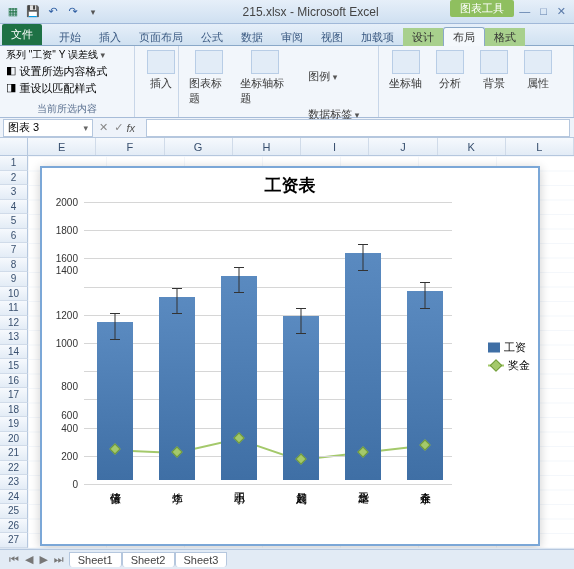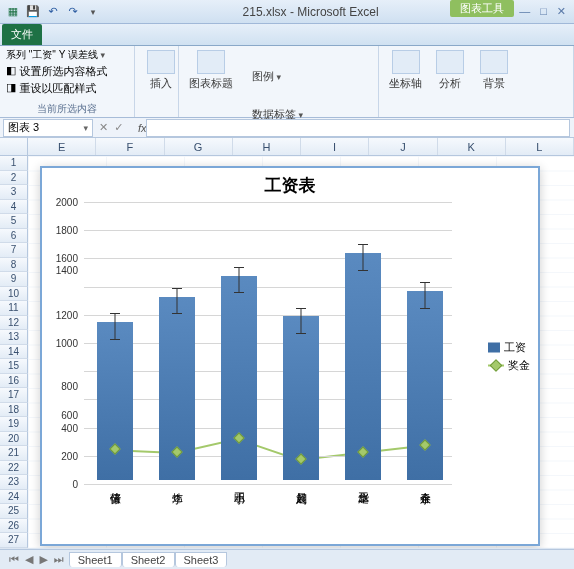--- a/index.html
+++ b/index.html
@@ -96,6 +96,7 @@
 
 <div class="tabs">
   <div class="tab file">文件</div>
+  <div id="tabstrip"><span class="tab">开始</span><span class="tab">插入</span><span class="tab">页面布局</span><span class="tab">公式</span><span class="tab">数据</span><span class="tab">审阅</span><span class="tab">视图</span><span class="tab">加载项</span><span class="tab ctx">设计</span><span class="tab ctx active">布局</span><span class="tab ctx">格式</span></div>
 </div>
 
 <div class="ribbon">

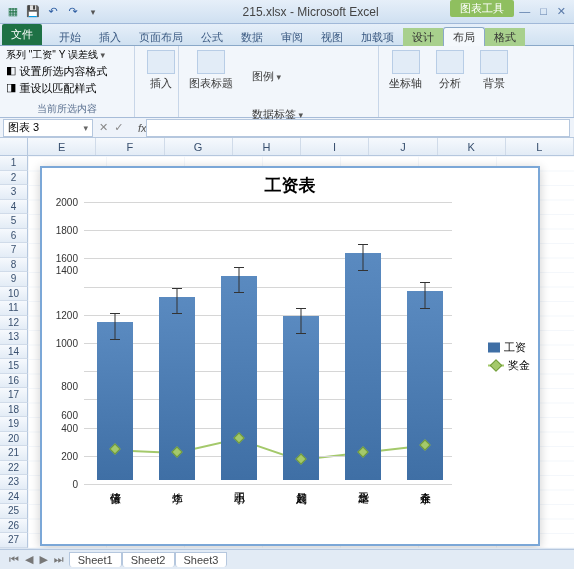--- a/index.html
+++ b/index.html
@@ -130,6 +130,10 @@
       <div class="rbtn">
           <div class="ic"></div>
           <span>图表标题</span>
+        </div>
+      <div class="rbtn">
+          <div class="ic"></div>
+          <span>坐标轴标题</span>
         </div>
       <div class="small-list">
         <div class="sep-drop">图例</div>

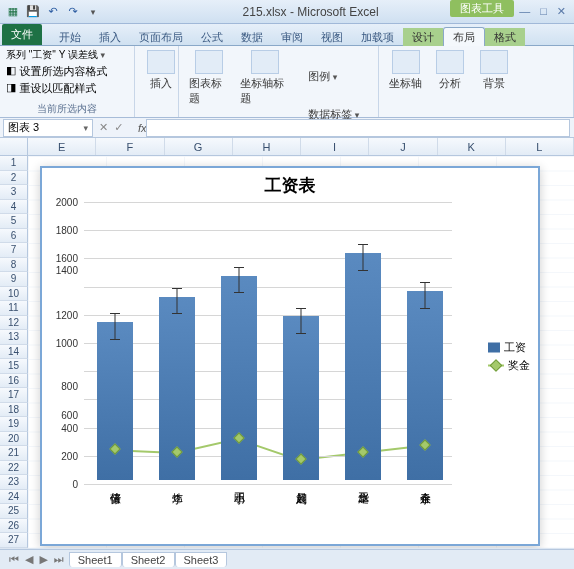--- a/index.html
+++ b/index.html
@@ -156,6 +156,10 @@
       <div class="rbtn">
           <div class="ic"></div>
           <span>背景</span>
+        </div>
+      <div class="rbtn">
+          <div class="ic"></div>
+          <span>属性</span>
         </div>
     </div>
     <div class="group-label"></div>

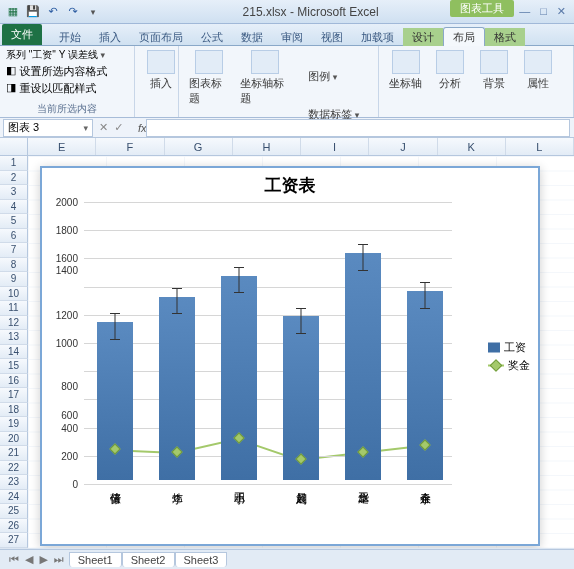--- a/index.html
+++ b/index.html
@@ -36,7 +36,7 @@
 .formula-row { background: #eef3fa; height: 20px; display: flex; align-items: center; border-bottom: 1px solid #b5c7de;}
 .namebox { width: 90px; background: #fff; border: 1px solid #b5c7de; height: 18px; margin: 0 3px; display: flex; align-items: center; padding: 0 4px; justify-content: space-between;}
 .namebox span.arrow{ color:#666; font-size:9px;}
-.fxbtn { width: 20px; text-align: right; font-style: italic; color: #555;}
+.fxbtn { width: 20px; text-align: left; font-style: italic; color: #555;}
 .fxinput { flex: 1; background: #fff; border: 1px solid #b5c7de; height: 18px; margin-right: 4px;}
 .fancy-check { color:#888; padding:0 3px;}
 

